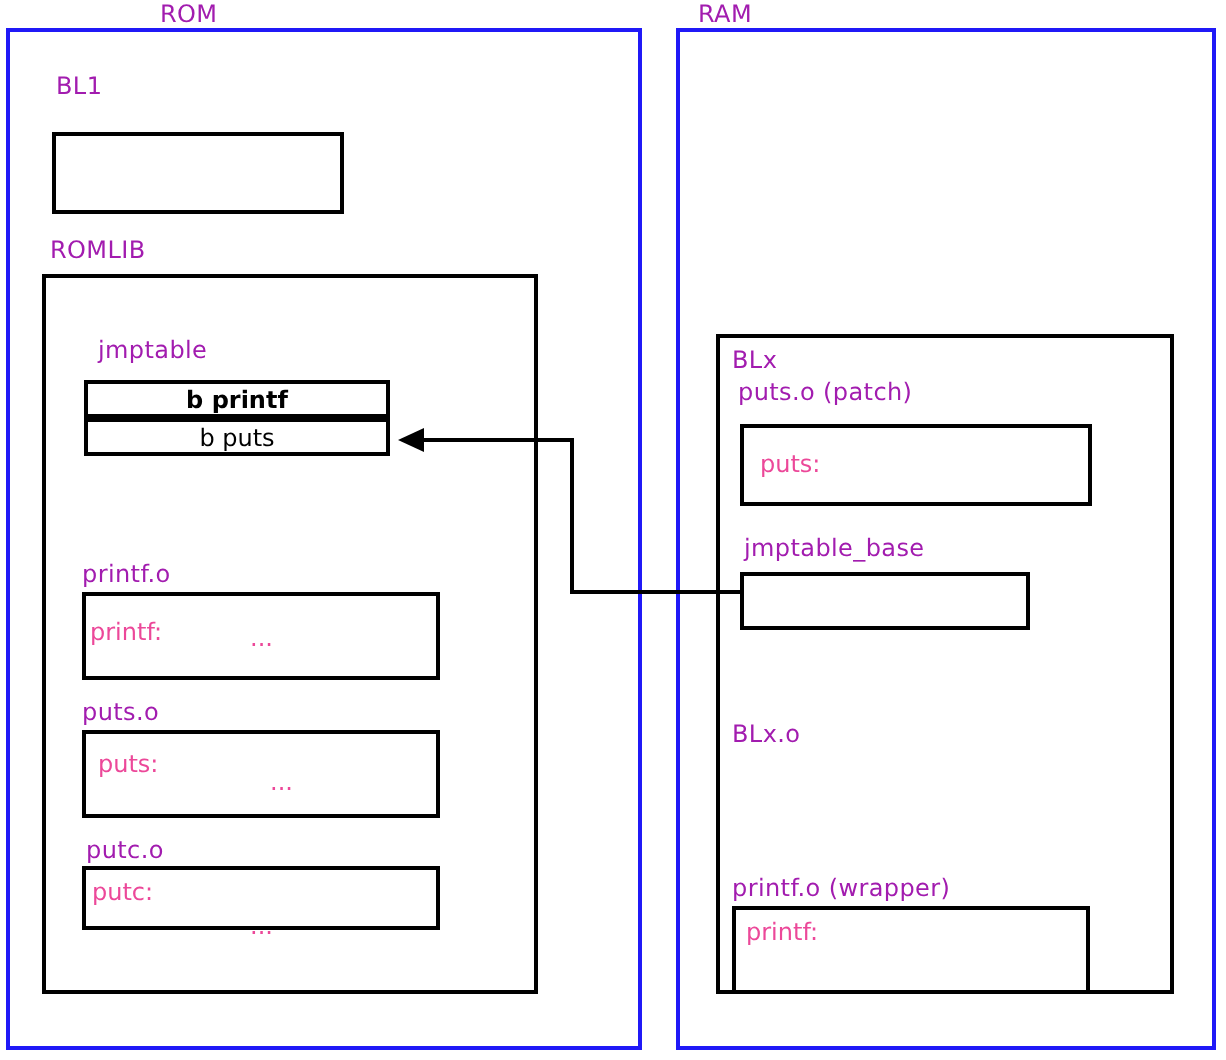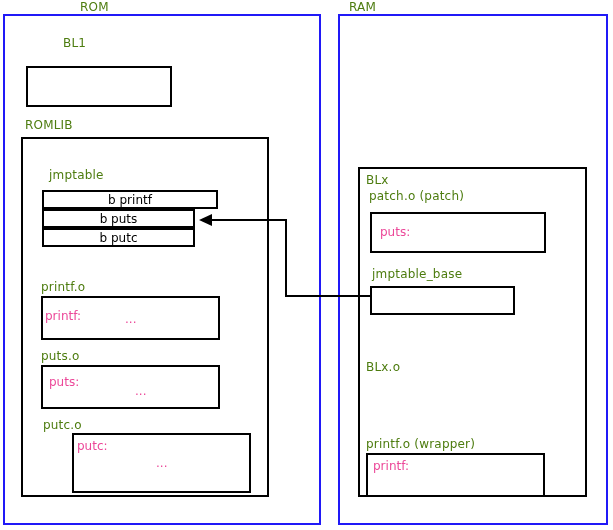--- a/index.html
+++ b/index.html
@@ -21,7 +21,7 @@
   .lbl {
     position: absolute;
     font-size: 12px;
-    color: #4d7c0f;
+    color: #a21caf;
     white-space: nowrap;
     line-height: 14px;
     letter-spacing: 0.2px;

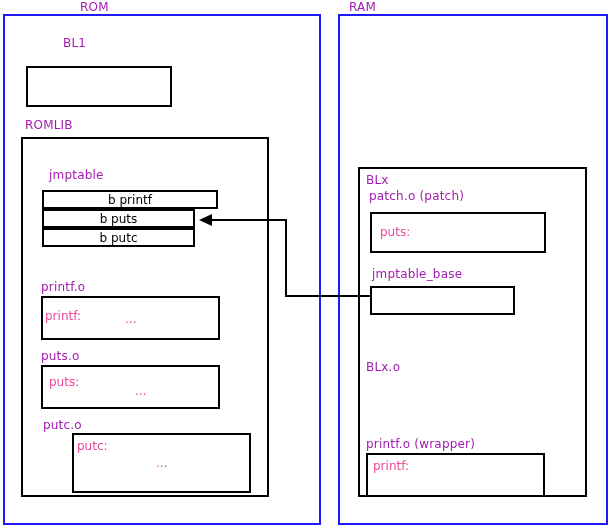--- a/index.html
+++ b/index.html
@@ -78,7 +78,7 @@
 
   <div class="region" style="left:3px; top:14px; width:318px; height:511px;"></div>
 
-  <div class="lbl" style="left:28px; top:36px;margin-left:35px;">BL1</div>
+  <div class="lbl" style="left:28px; top:36px;">BL1</div>
 
   <div class="box" style="left:26px; top:66px; width:146px; height:41px;">
     <span class="box-text" style="left:6px; top:4px;"></span>

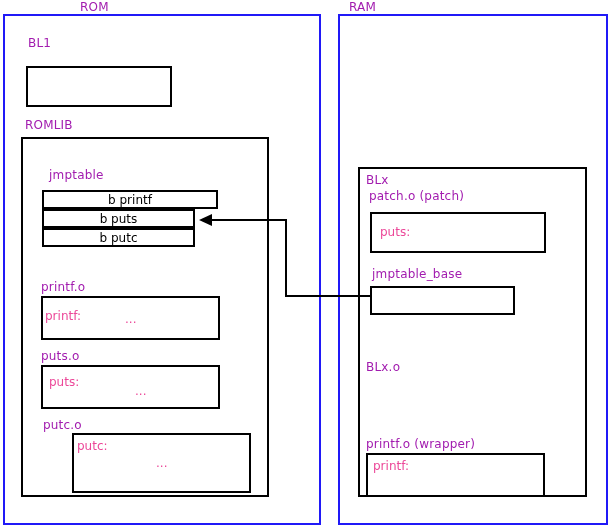--- a/index.html
+++ b/index.html
@@ -90,7 +90,7 @@
 
   <div class="lbl" style="left:49px; top:168px;">jmptable</div>
 
-  <div class="jmprow" style="left:42px; top:190px; width:176px; height:19px;">b printf</div>
+  <div class="jmprow" style="left:42px; top:190px; width:153px; height:19px;font-weight:bold;">b printf</div>
   <div class="jmprow" style="left:42px; top:209px; width:153px; height:19px;">b puts</div>
   <div class="jmprow" style="left:42px; top:228px; width:153px; height:19px;">b putc</div>
 

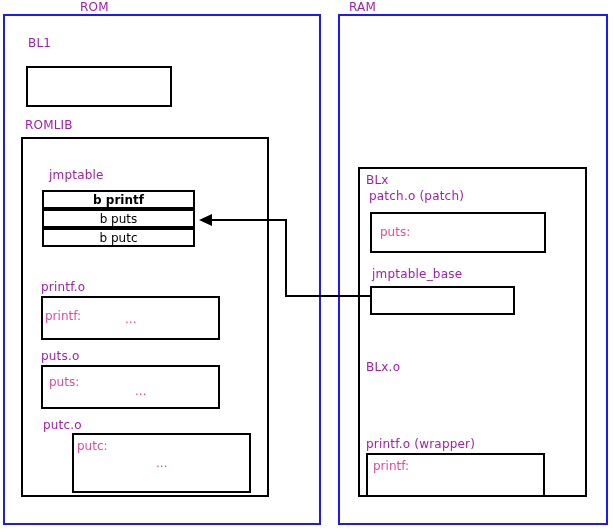--- a/index.html
+++ b/index.html
@@ -120,7 +120,7 @@
 
   <div class="lbl" style="left:366px; top:173px;">BLx</div>
 
-  <div class="lbl" style="left:369px; top:189px;">patch.o (patch)</div>
+  <div class="lbl" style="left:369px; top:189px;">puts.o (patch)</div>
   <div class="box" style="left:370px; top:212px; width:176px; height:41px;">
     <span class="box-text" style="left:8px; top:11px;">puts:</span>
   </div>

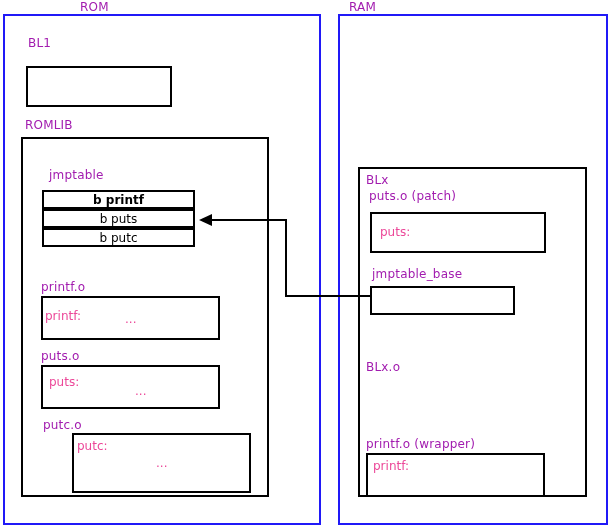--- a/index.html
+++ b/index.html
@@ -92,7 +92,6 @@
 
   <div class="jmprow" style="left:42px; top:190px; width:153px; height:19px;font-weight:bold;">b printf</div>
   <div class="jmprow" style="left:42px; top:209px; width:153px; height:19px;">b puts</div>
-  <div class="jmprow" style="left:42px; top:228px; width:153px; height:19px;">b putc</div>
 
   <div class="lbl" style="left:41px; top:280px;">printf.o</div>
   <div class="box" style="left:41px; top:296px; width:179px; height:44px;">

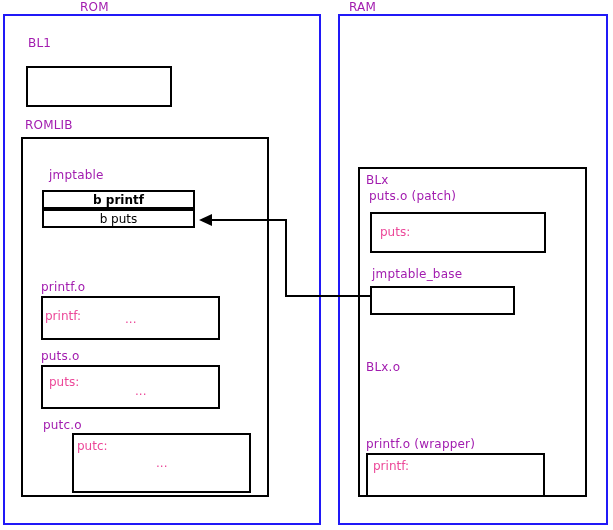--- a/index.html
+++ b/index.html
@@ -106,7 +106,7 @@
   </div>
 
   <div class="lbl" style="left:43px; top:418px;">putc.o</div>
-  <div class="box" style="left:41px; top:433px; width:179px; height:60px;margin-left:31px;">
+  <div class="box" style="left:41px; top:433px; width:179px; height:32px;">
     <span class="box-text" style="left:3px; top:4px;">putc:</span>
     <span class="box-text" style="left:82px; top:21px;">...</span>
   </div>

